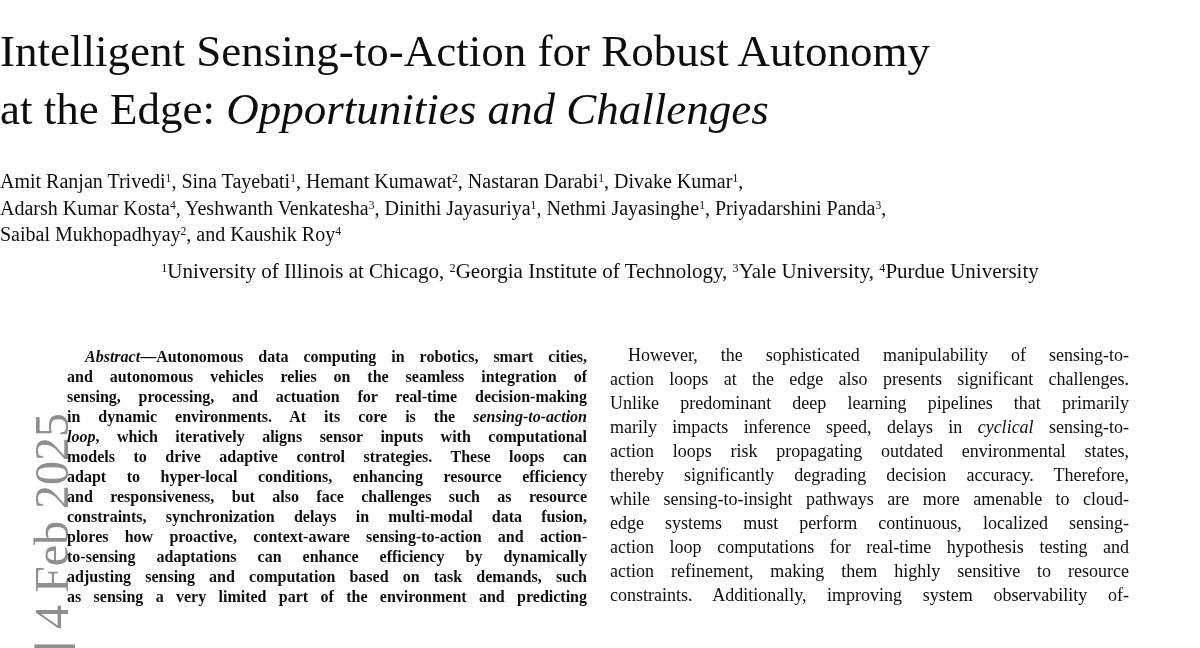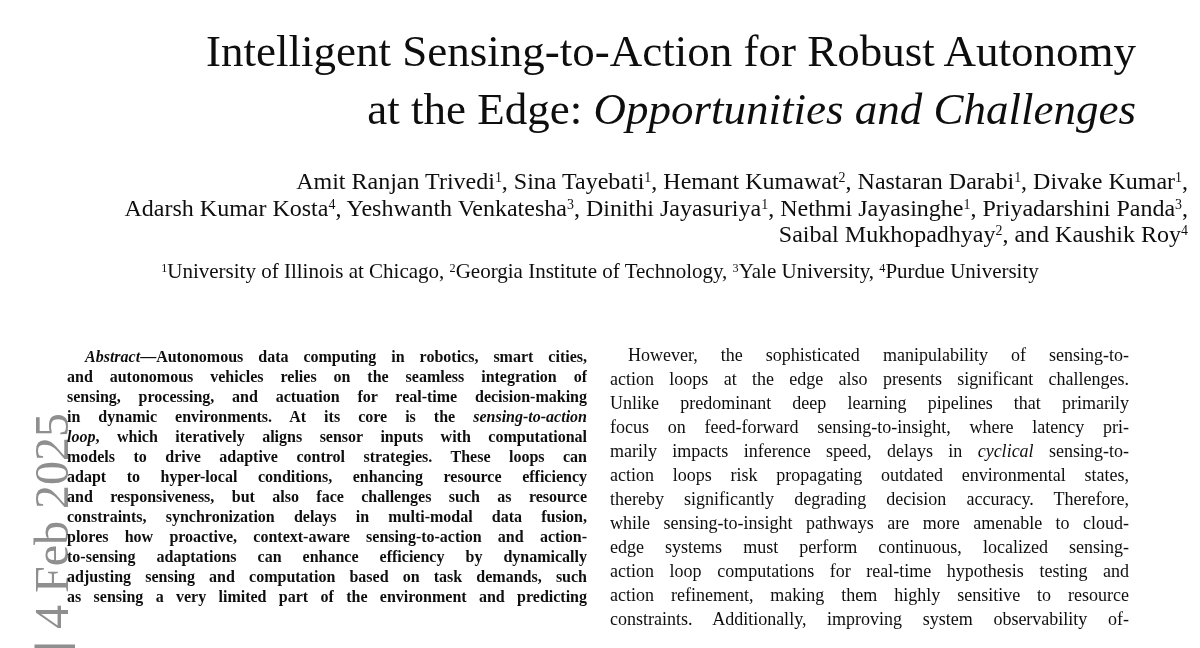--- a/index.html
+++ b/index.html
@@ -32,7 +32,7 @@
     font-size: 45px;
     font-weight: 400;
     line-height: 58px;
-    text-align: right;
+    text-align: left;
   }
   .authors {
     position: absolute;

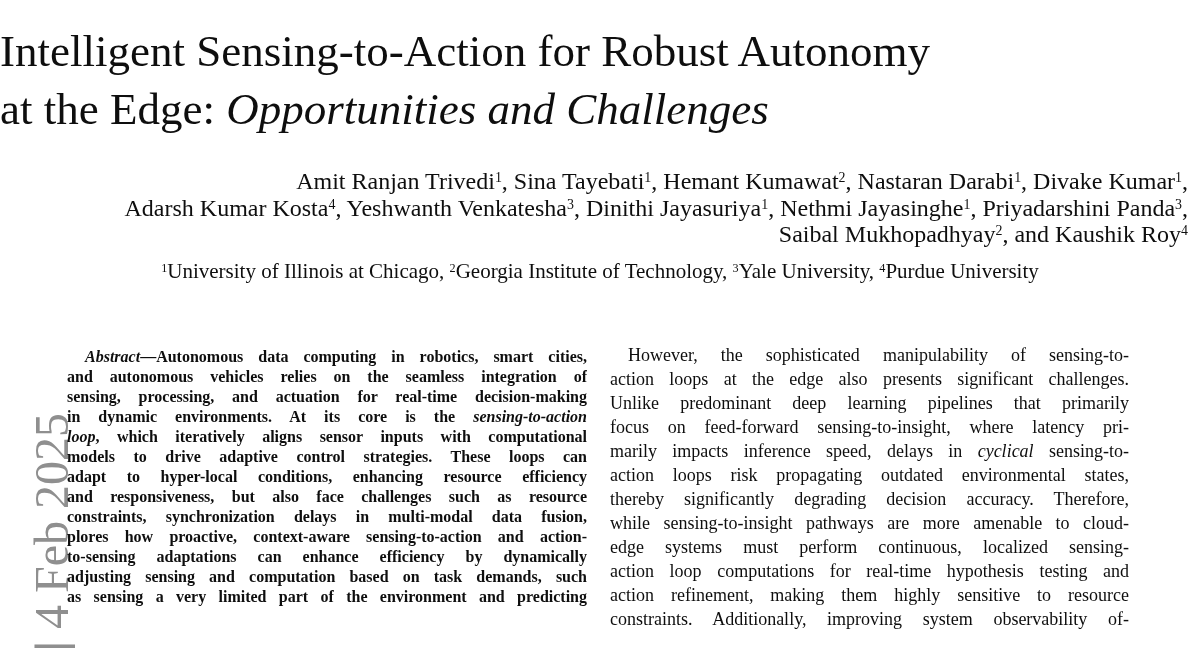--- a/index.html
+++ b/index.html
@@ -39,9 +39,9 @@
     top: 168px;
     left: 0;
     width: 1188px;
-    font-size: 24px;
+    font-size: 20px;
     line-height: 26.5px;
-    text-align: right;
+    text-align: left;
   }
   .affils {
     position: absolute;

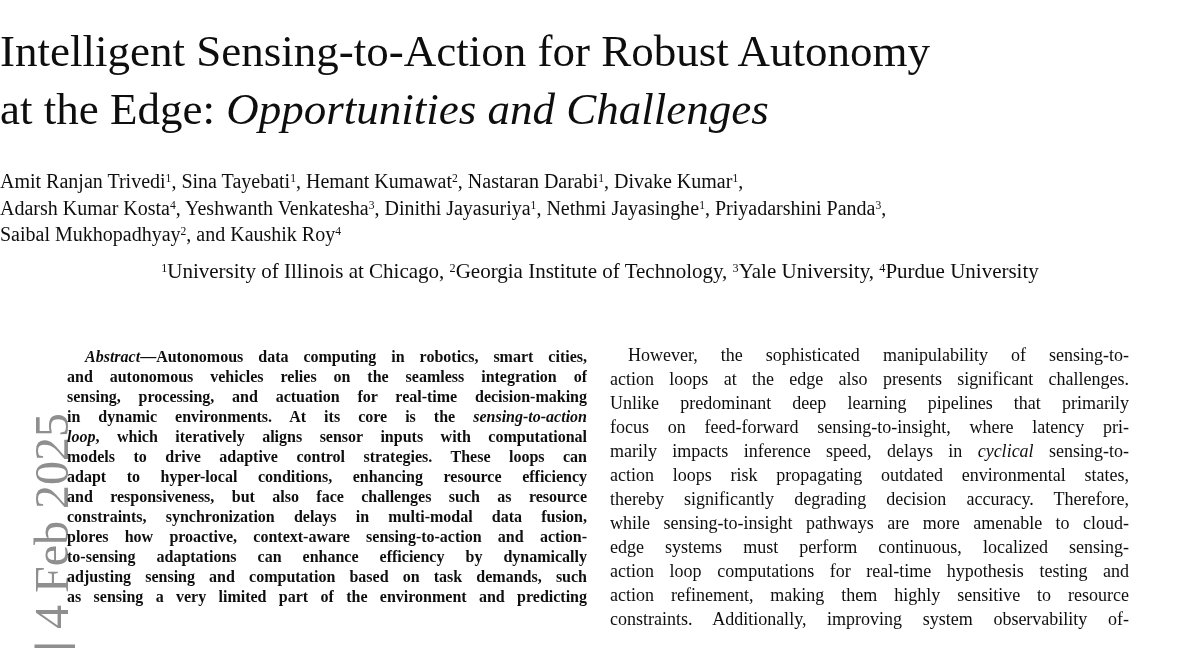--- a/index.html
+++ b/index.html
@@ -132,7 +132,6 @@
         <div class="rline indent"><span class="">However, the sophisticated manipulability of sensing-to-</span></div>
         <div class="rline"><span>action loops at the edge also presents significant challenges.</span></div>
         <div class="rline"><span>Unlike predominant deep learning pipelines that primarily</span></div>
-        <div class="rline"><span>focus on feed-forward sensing-to-insight, where latency pri-</span></div>
         <div class="rline"><span>marily impacts inference speed, delays in </span><span class="r-i">cyclical</span><span> sensing-to-</span></div>
         <div class="rline"><span>action loops risk propagating outdated environmental states,</span></div>
         <div class="rline"><span>thereby significantly degrading decision accuracy. Therefore,</span></div>

